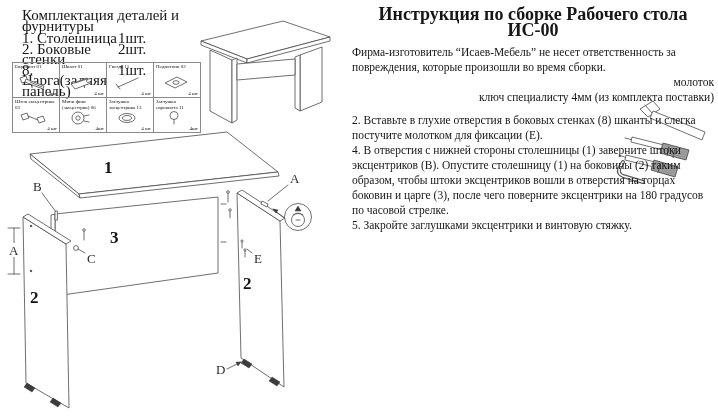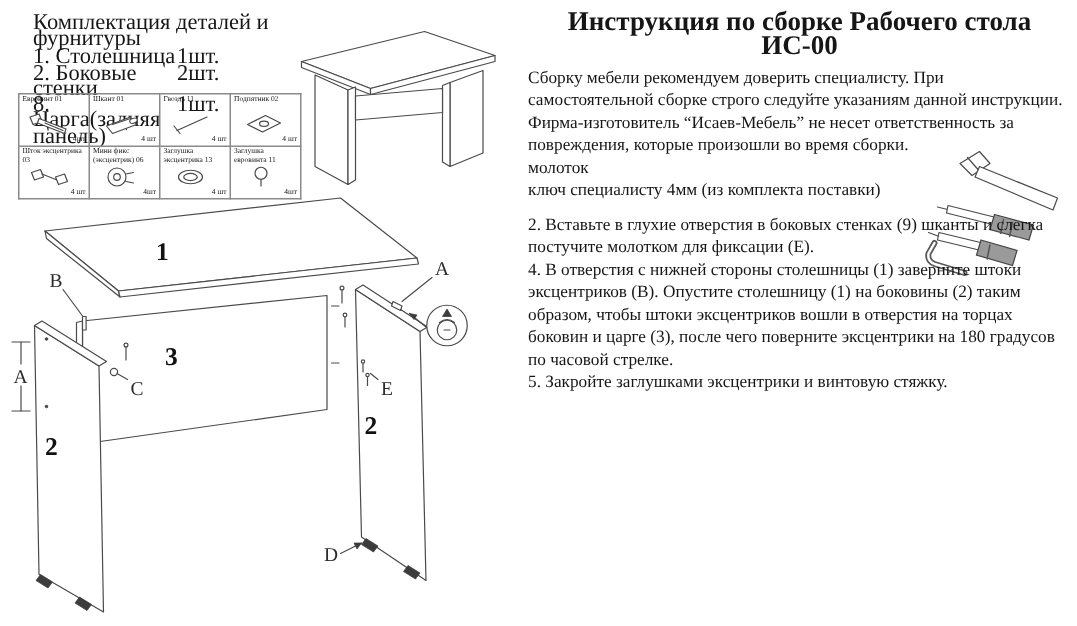--- a/index.html
+++ b/index.html
@@ -250,7 +250,6 @@
     <div class="rtitle">
       <div>Инструкция по сборке Рабочего стола ИС-00</div>
     </div>
-    <p>Сборку мебели рекомендуем доверить специалисту. При самостоятельной сборке строго следуйте указаниям данной инструкции.</p>
     <p>Фирма-изготовитель “Исаев-Мебель” не несет ответственность за повреждения, которые произошли во время сборки.</p>
     <p class="tool-line">молоток</p>
     <p class="tool-line">ключ специалисту 4мм (из комплекта поставки)</p>

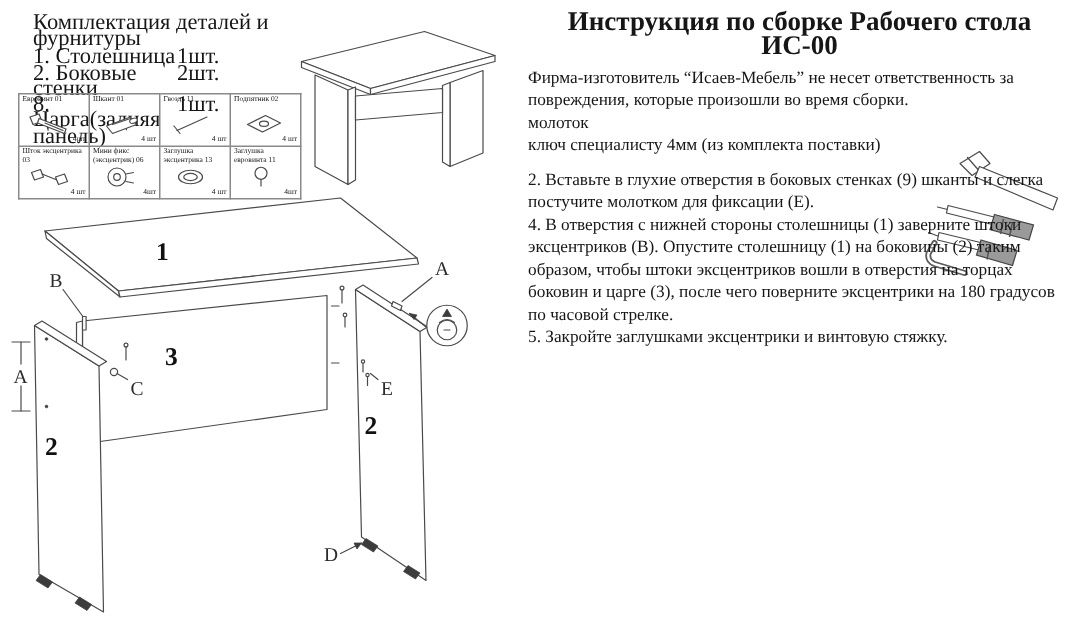--- a/index.html
+++ b/index.html
@@ -26,7 +26,7 @@
   .rcol{position:absolute;left:352px;top:6px;width:362px;font-size:11.5px;line-height:15px;}
   .rtitle{font-weight:bold;font-size:18px;line-height:16px;text-align:center;margin-bottom:7px;}
   .rcol p{margin:0;}
-  .tool-line{margin:0;}
+  .tool-line{margin:0;text-align:right;}
   .steps{margin-top:8px;}
   
   .desk-svg{position:absolute;left:195px;top:14px;}

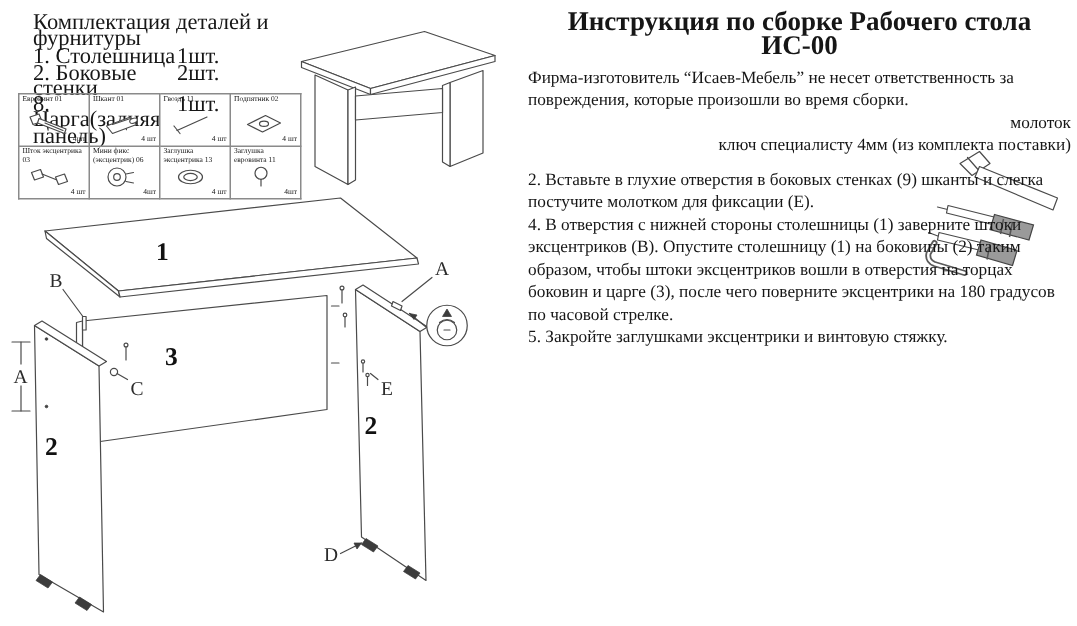--- a/index.html
+++ b/index.html
@@ -254,7 +254,7 @@
     <p class="tool-line">молоток</p>
     <p class="tool-line">ключ специалисту 4мм (из комплекта поставки)</p>
     <div class="steps">
-      <p>2. Вставьте в глухие отверстия в боковых стенках (9) шканты и слегка постучите молотком для фиксации (Е).</p>
+      <p>2. Вставьте в глухие отверстия в боковых стенках (8) шканты и слегка постучите молотком для фиксации (Е).</p>
       <p>4. В отверстия с нижней стороны столешницы (1) заверните штоки эксцентриков (В). Опустите столешницу (1) на боковины (2) таким образом, чтобы штоки эксцентриков вошли в отверстия на торцах боковин и царге (3), после чего поверните эксцентрики на 180 градусов по часовой стрелке.</p>
       <p>5. Закройте заглушками эксцентрики и винтовую стяжку.</p>
     </div>

